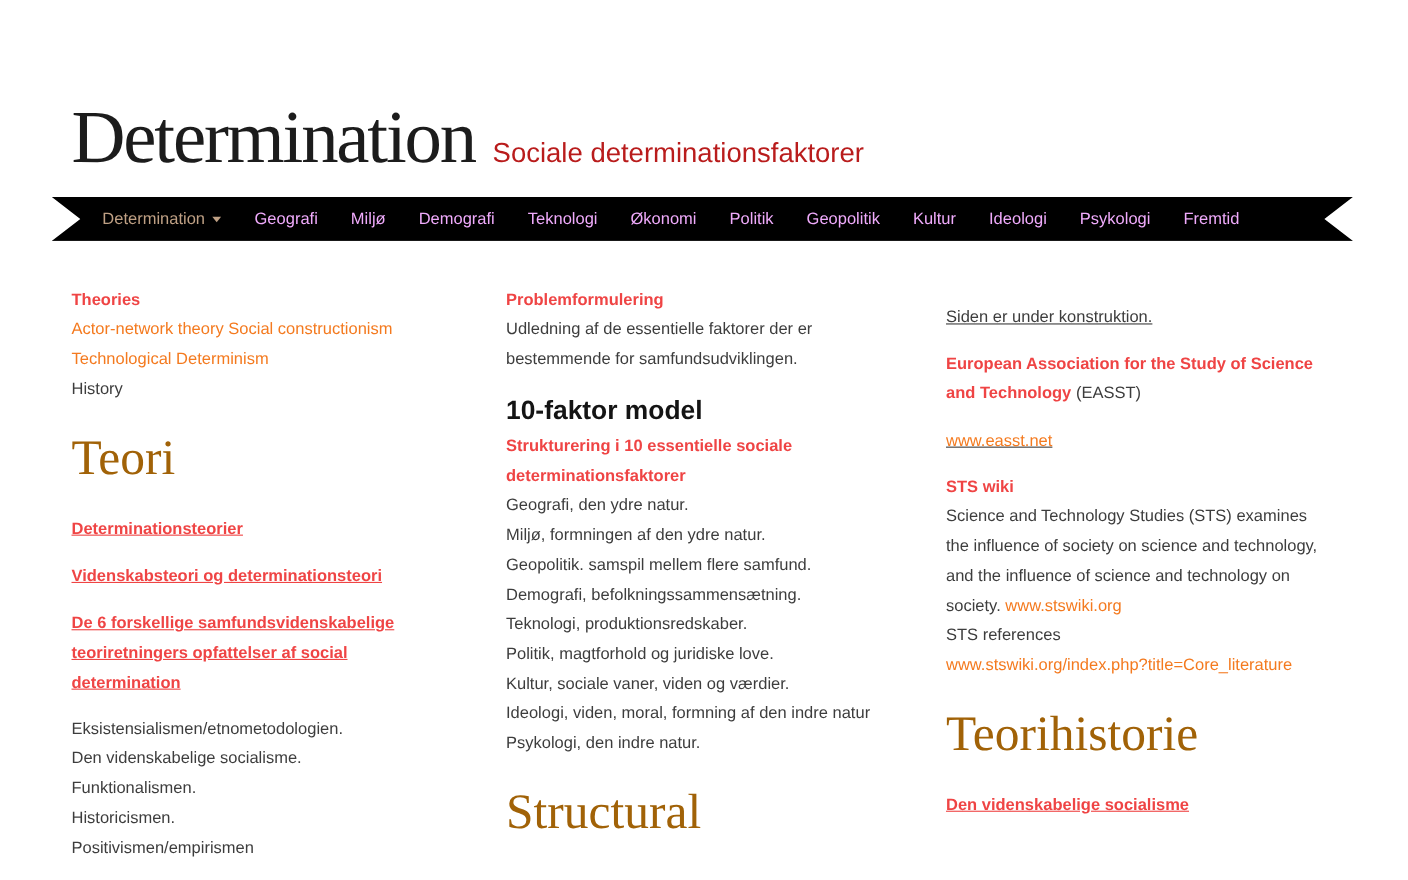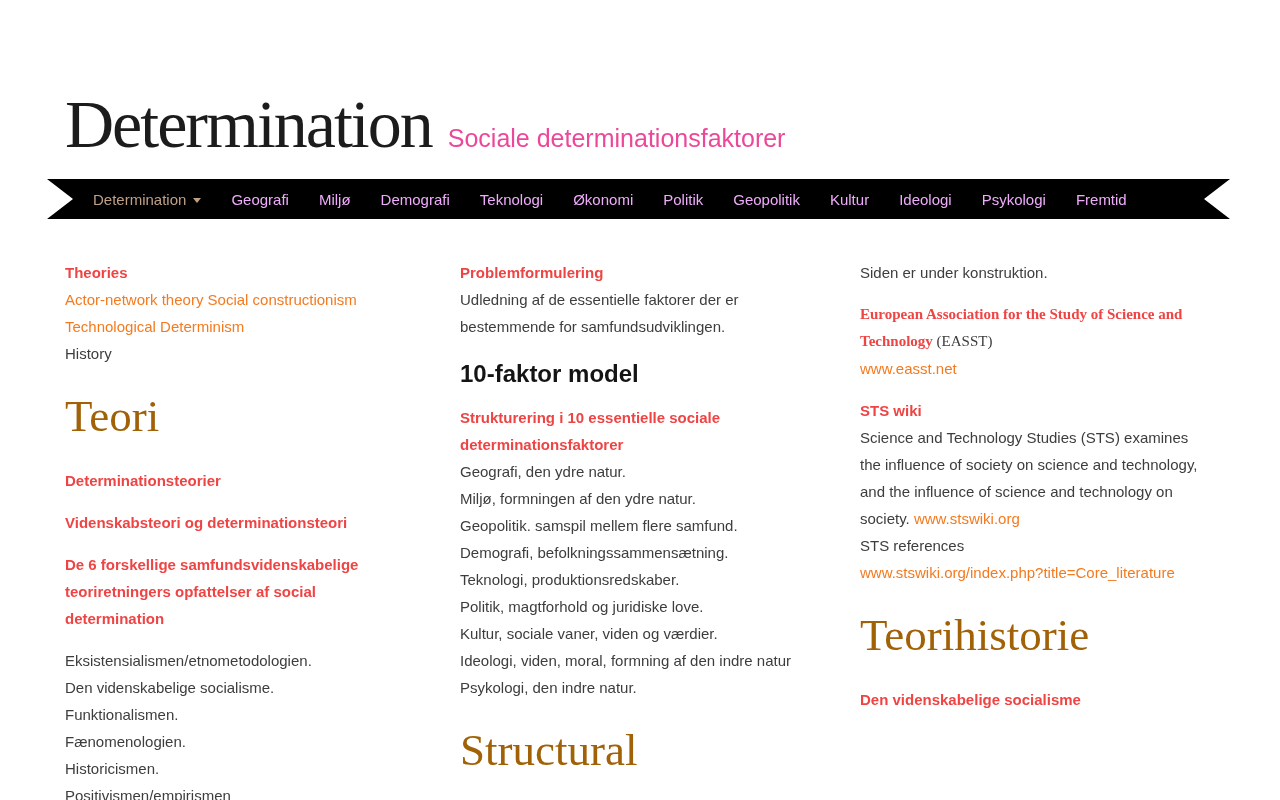--- a/index.html
+++ b/index.html
@@ -9,7 +9,7 @@
   .header { padding:90px 65px 0 65px; display:flex; align-items:baseline; }
   .site-title { font-family:"Liberation Serif", serif; font-weight:400;
     font-size:68px; line-height:1; color:#1c1c1c; letter-spacing:-2px; }
-  .site-tagline { font-size:25px; color:#ec4899; margin-left:16px; letter-spacing:0; }
+  .site-tagline { font-size:25px; color:#b91c1c; margin-left:16px; letter-spacing:0; }
   
   .nav-ribbon { margin:21px 0 0 47px; width:1183px; height:40px; background:#000000;
     display:flex; align-items:center; gap:30px; padding-left:46px;

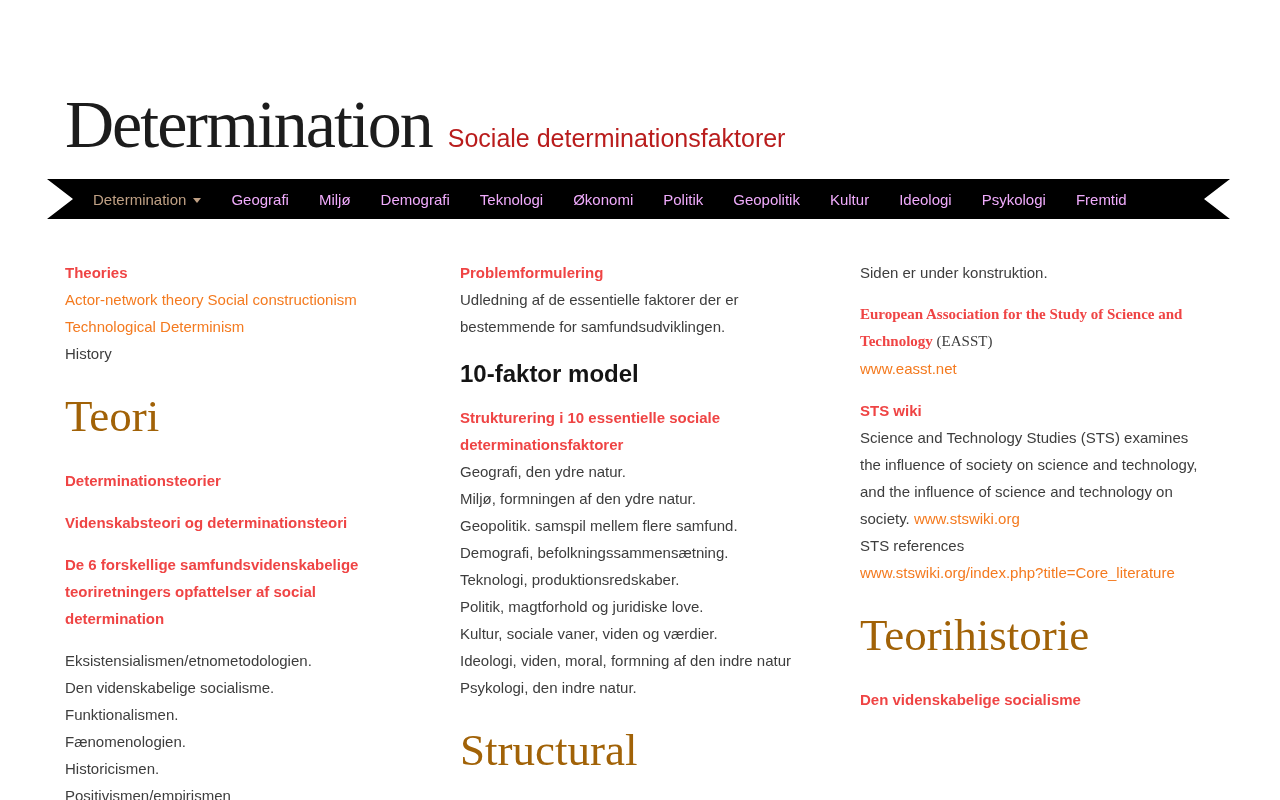--- a/index.html
+++ b/index.html
@@ -28,7 +28,7 @@
   .line { display:block; }
   .bold { font-weight:bold; color:#ef4444; }
   a.link { color:#f47a1f; text-decoration:none; cursor:pointer; display:inline; }
-  p.para { margin:0 0 15px 0; }
+  p.para { margin:16px 0 15px 0;text-decoration:underline; }
   p.para-tight { margin:0;font-family:Liberation Serif, serif; }
   h2.serif-heading { font-family:"Liberation Serif", serif; font-weight:400;
     font-size:45px; line-height:54px; color:#a16207; margin:22px 0 24px 0; }

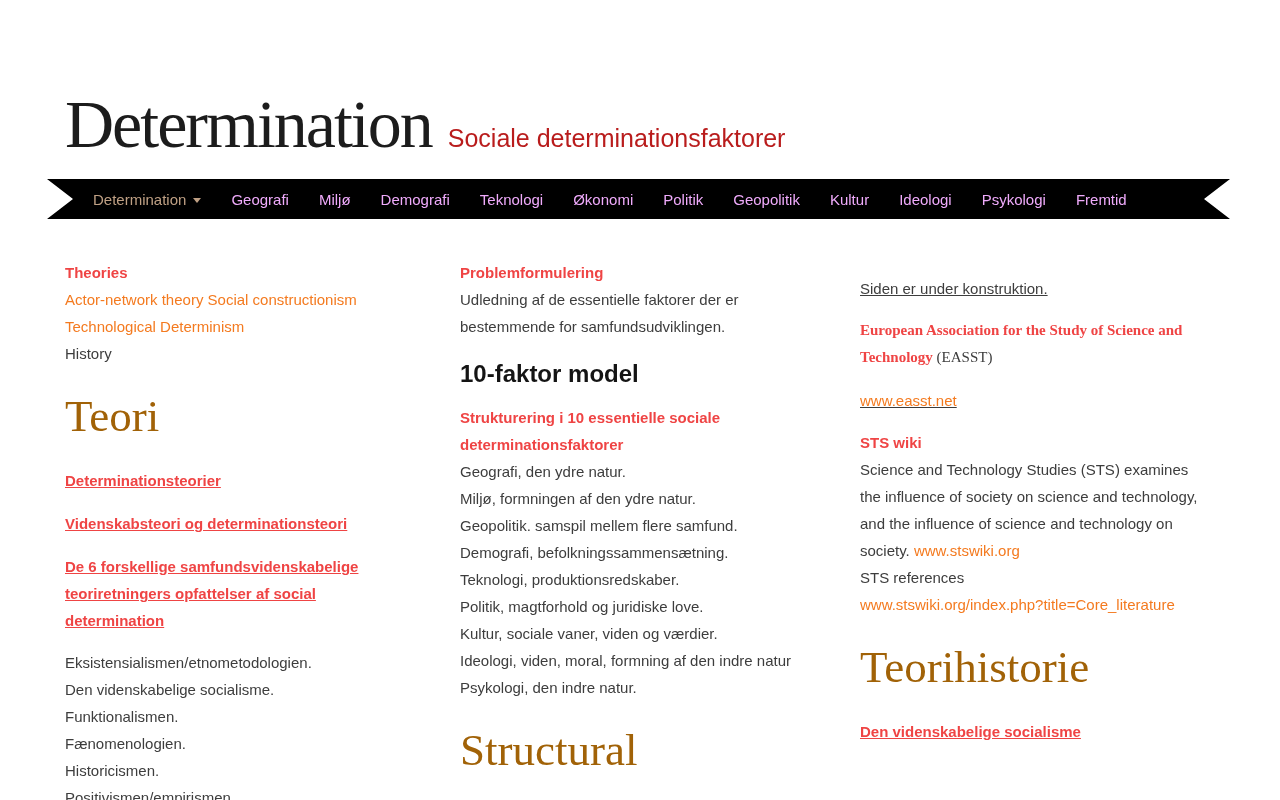--- a/index.html
+++ b/index.html
@@ -29,7 +29,7 @@
   .bold { font-weight:bold; color:#ef4444; }
   a.link { color:#f47a1f; text-decoration:none; cursor:pointer; display:inline; }
   p.para { margin:16px 0 15px 0;text-decoration:underline; }
-  p.para-tight { margin:0;font-family:Liberation Serif, serif; }
+  p.para-tight { margin:0; }
   h2.serif-heading { font-family:"Liberation Serif", serif; font-weight:400;
     font-size:45px; line-height:54px; color:#a16207; margin:22px 0 24px 0; }
   h3.model-heading { font-size:24px; line-height:28px; color:#141414;

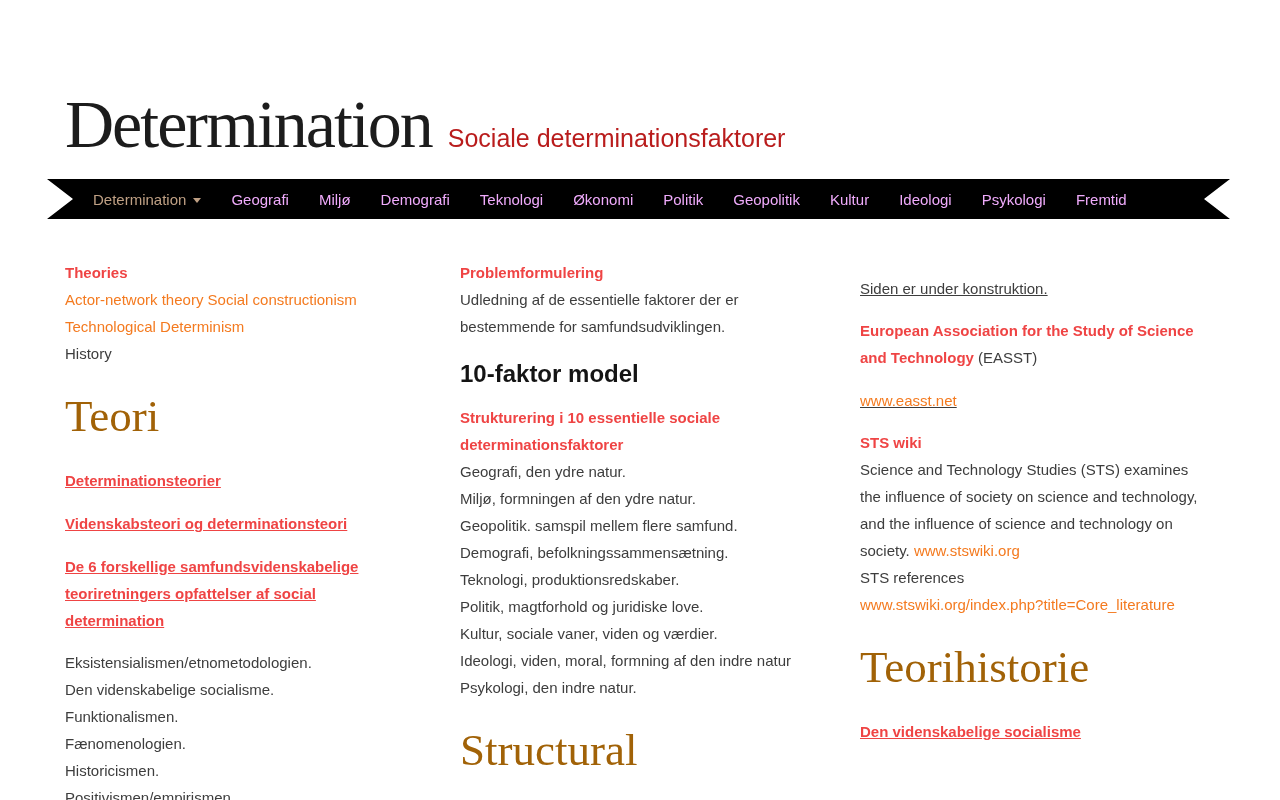--- a/index.html
+++ b/index.html
@@ -33,7 +33,7 @@
   h2.serif-heading { font-family:"Liberation Serif", serif; font-weight:400;
     font-size:45px; line-height:54px; color:#a16207; margin:22px 0 24px 0; }
   h3.model-heading { font-size:24px; line-height:28px; color:#141414;
-    font-weight:bold; margin:20px 0 16px 0; }
+    font-weight:bold; margin:20px 0 4px 0; }
 </style>
 </head>
 <body>

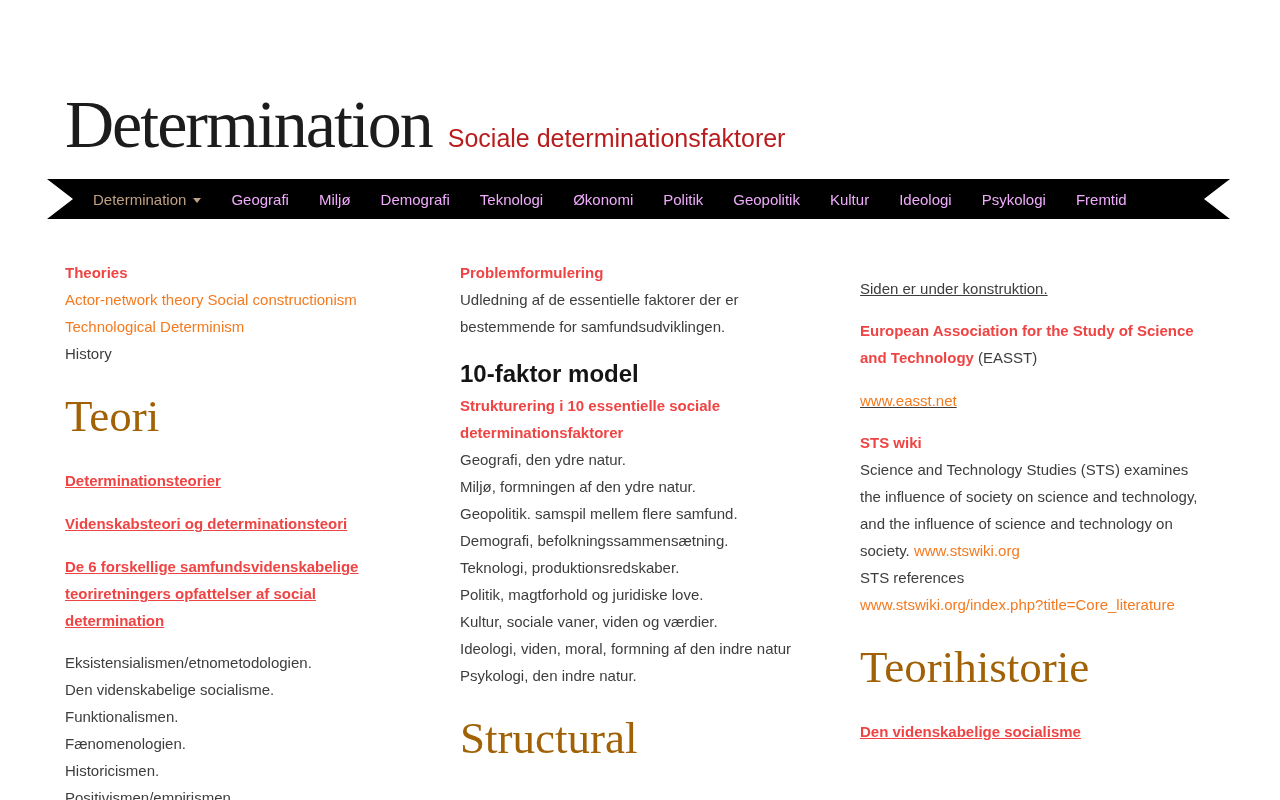--- a/index.html
+++ b/index.html
@@ -78,7 +78,6 @@
       <span class="line">Eksistensialismen/etnometodologien.</span>
       <span class="line">Den videnskabelige socialisme.</span>
       <span class="line">Funktionalismen.</span>
-      <span class="line">Fænomenologien.</span>
       <span class="line">Historicismen.</span>
       <span class="line">Positivismen/empirismen</span>
     </div>

